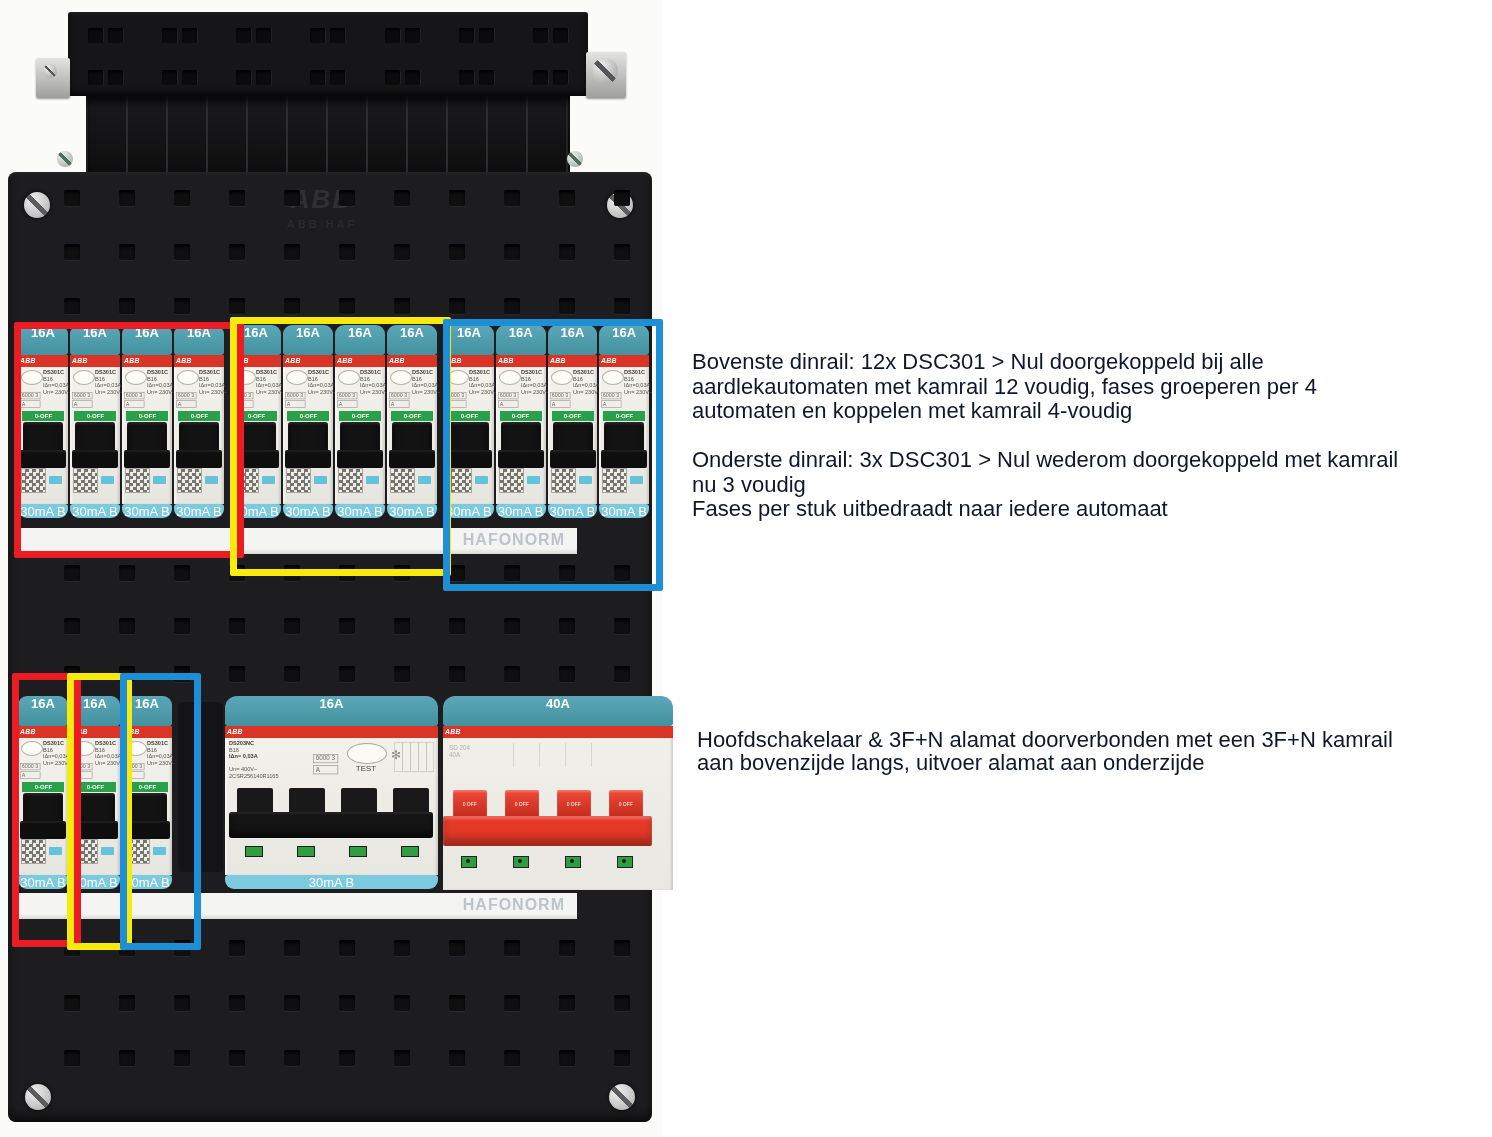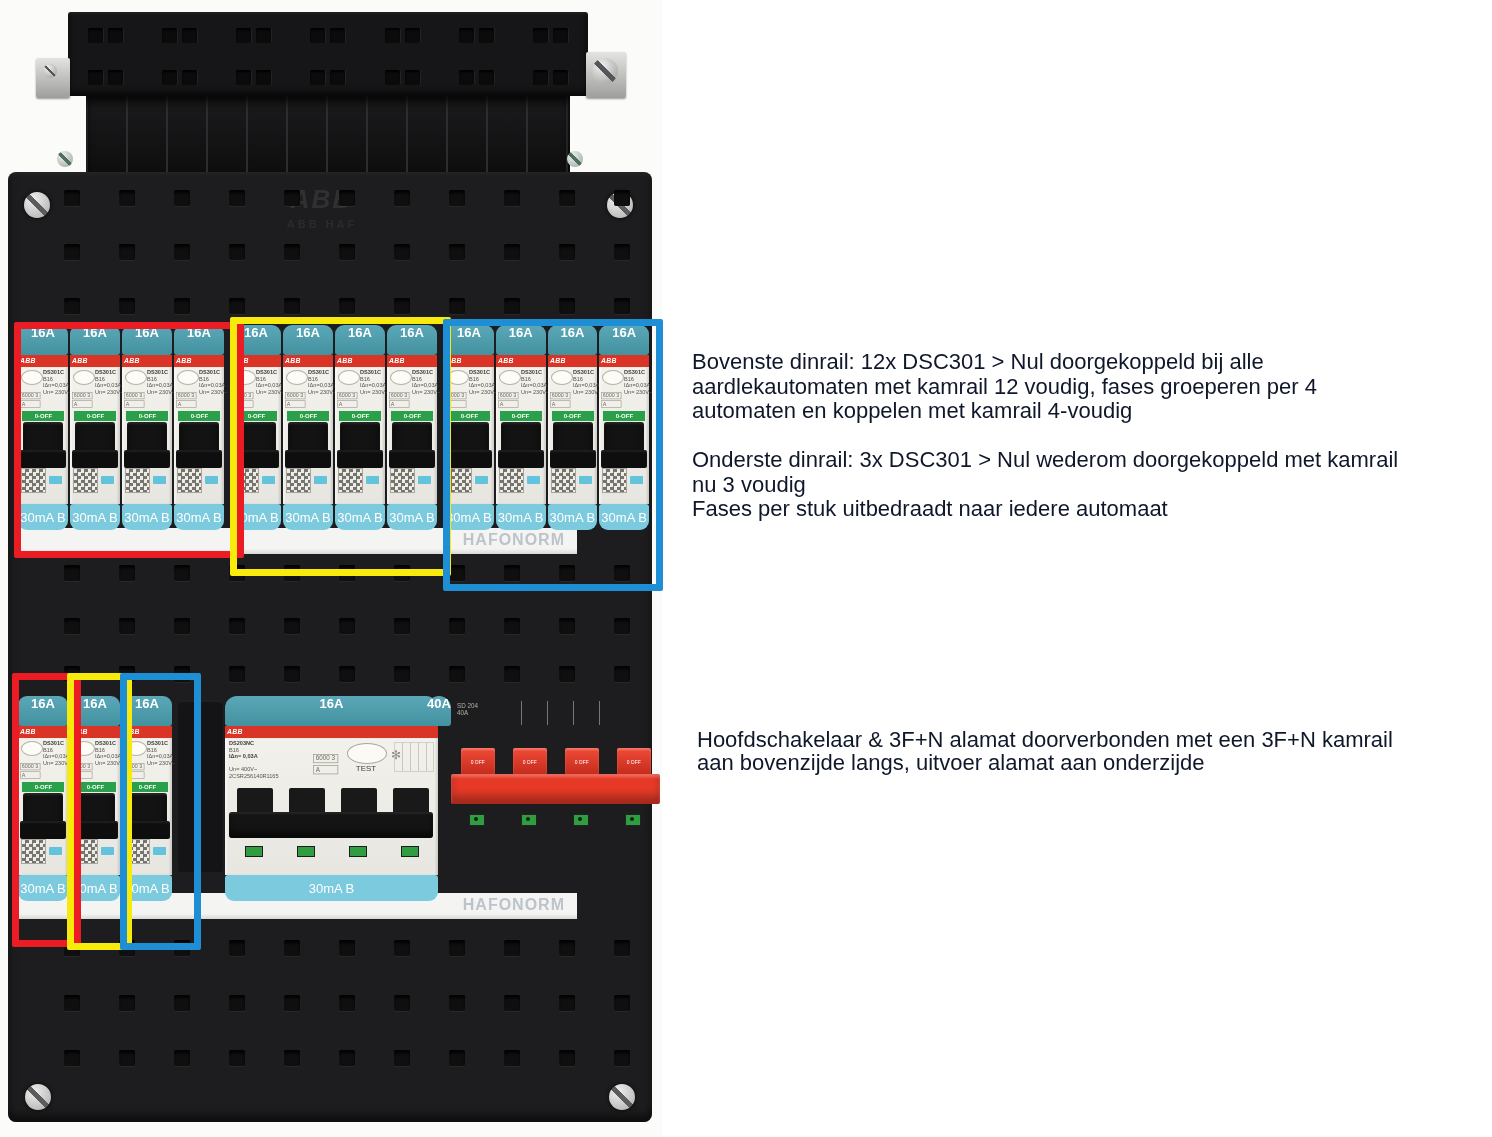--- a/index.html
+++ b/index.html
@@ -86,7 +86,7 @@
   .qr{position:absolute;left:3px;top:101px;width:23px;height:23px;border:1px solid #a9a59b;
       background:repeating-conic-gradient(#76746f 0% 25%,#edece7 0% 50%);background-size:7px 7px;}
   .chip{position:absolute;left:31px;top:109px;width:13px;height:8px;background:#63c2dc;border-radius:1px;}
-  .trip{height:26px;background:#7ccadd;border-radius:3px 3px 9px 9px;display:flex;align-items:center;
+  .trip{height:14px;background:#7ccadd;border-radius:3px 3px 9px 9px;display:flex;align-items:center;
         justify-content:center;color:#fff;font-size:13px;white-space:nowrap;overflow:hidden;}
 
   .row-top-g1{left:18px;top:325px;width:206px;}

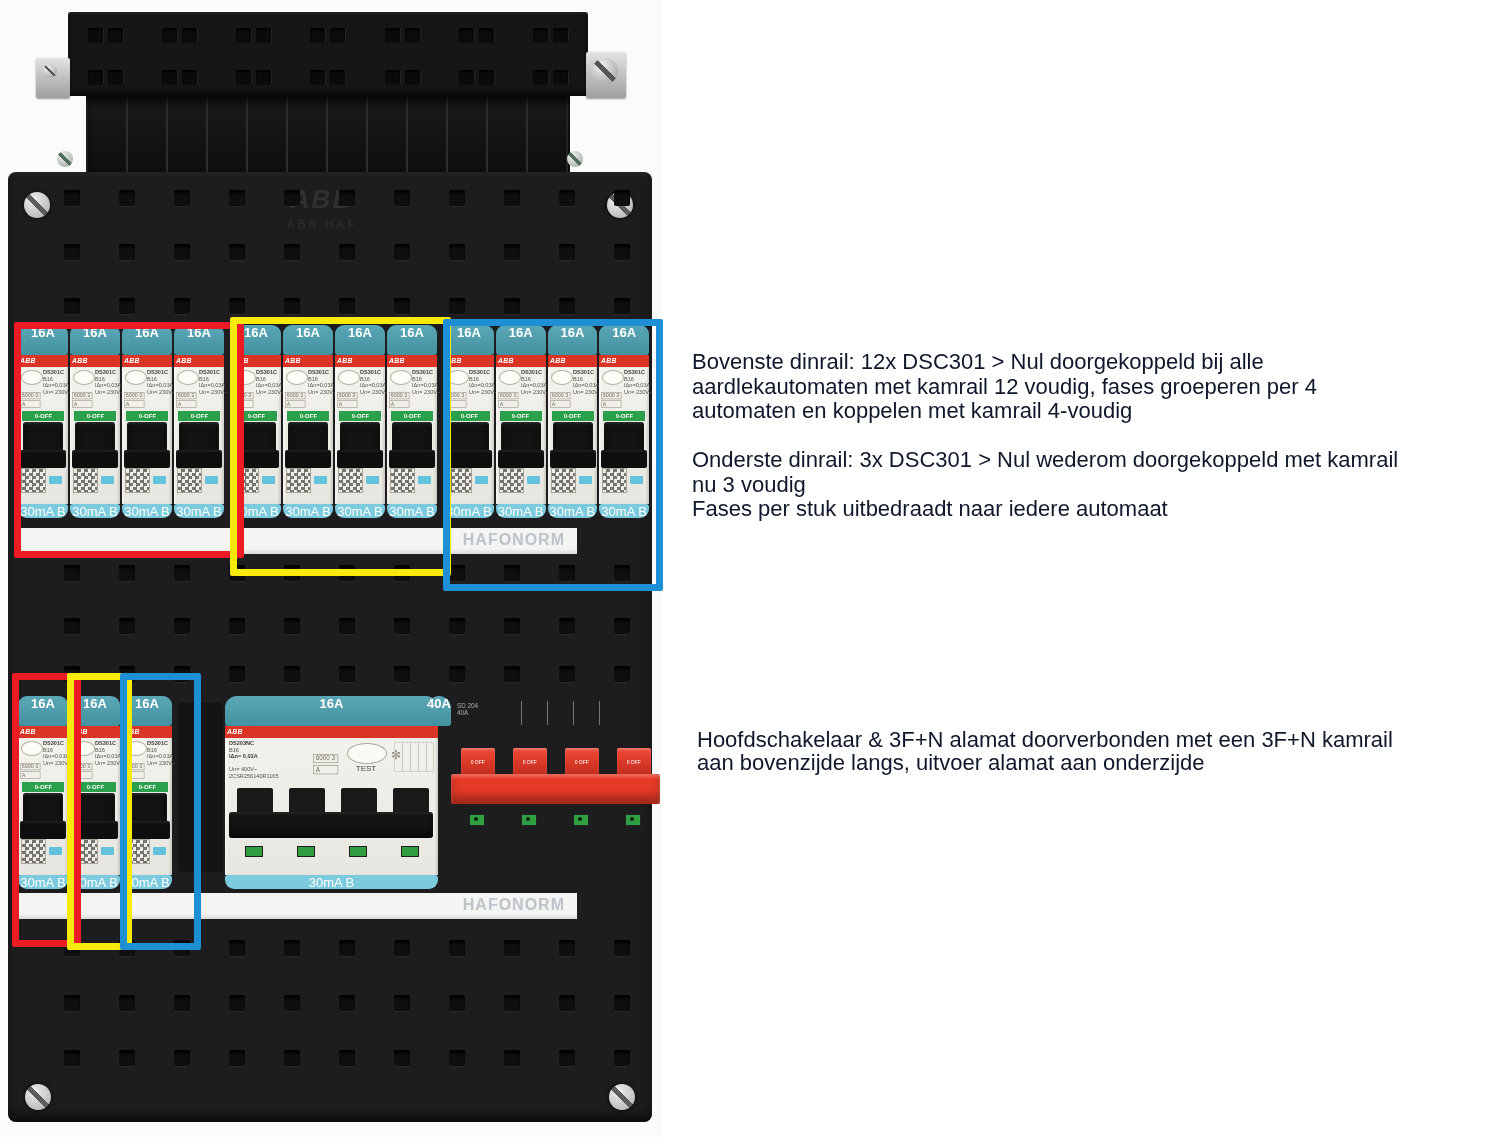--- a/index.html
+++ b/index.html
@@ -121,7 +121,7 @@
   .gind{position:absolute;top:108px;width:16px;height:9px;background:#2f9e41;border:1px solid #1d1d1d;}
 
   
-  .msw{position:absolute;left:427px;top:696px;width:230px;display:flex;flex-direction:row;z-index:2;}
+  .msw{position:absolute;left:443px;top:696px;width:230px;display:flex;flex-direction:column;z-index:2;}
   .msw .tab{border-radius:12px 12px 3px 3px;}
   .msw-bod{height:152px;background:linear-gradient(180deg,#f1efe9,#e9e7e1),
       repeating-linear-gradient(90deg,transparent 0 52px,#d8d6d0 52px 53px);position:relative;

